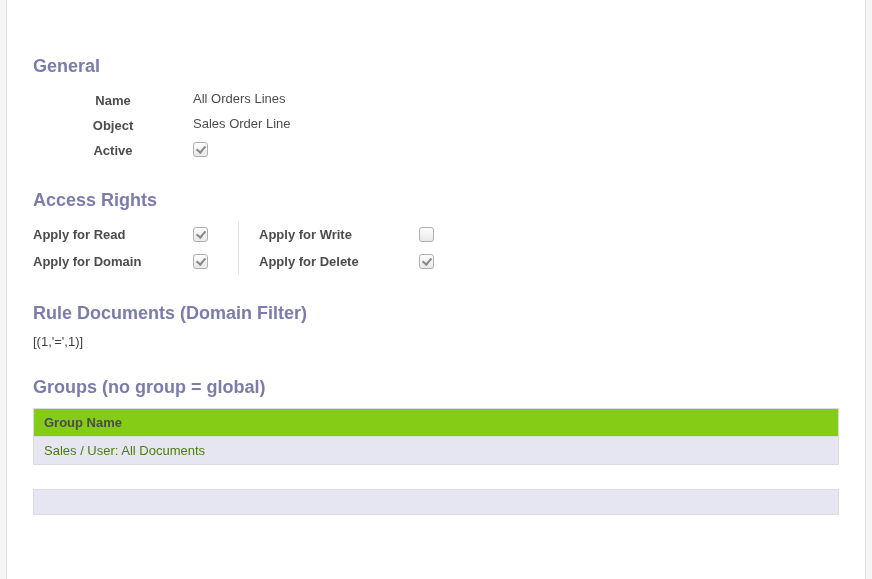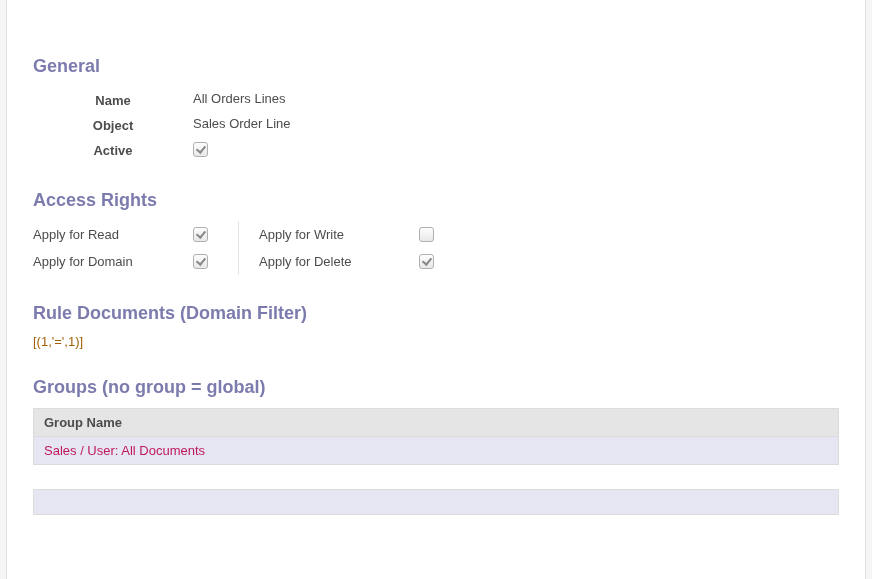--- a/index.html
+++ b/index.html
@@ -57,7 +57,7 @@
 .ar-col { border-right: 1px solid #e5e5e5; padding-right: 30px; margin-right: 20px; }
 .ar-col:last-child { border-right: none; }
 .ar-row { display: flex; align-items: center; padding: 6px 0; }
-.ar-label { width: 160px; font-weight: normal; color: #4c4c4c; }
+.ar-label { width: 160px; font-weight: bold; color: #4c4c4c; }
 .rule-text { color: #a16207; margin: 4px 0 0 0; }
 .groups-header { display: flex; align-items: flex-start; margin-bottom: 8px; }
 .groups-header .g-label { font-weight: bold; color: #4c4c4c; flex: 1; }

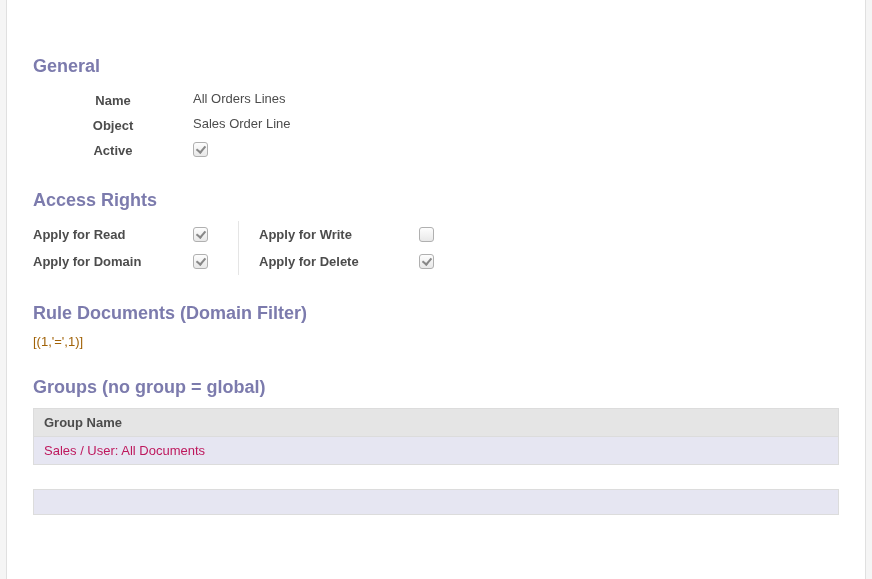--- a/index.html
+++ b/index.html
@@ -58,7 +58,7 @@
 .ar-col:last-child { border-right: none; }
 .ar-row { display: flex; align-items: center; padding: 6px 0; }
 .ar-label { width: 160px; font-weight: bold; color: #4c4c4c; }
-.rule-text { color: #a16207; margin: 4px 0 0 0; }
+.rule-text { color: #404040; margin: 4px 0 0 0; }
 .groups-header { display: flex; align-items: flex-start; margin-bottom: 8px; }
 .groups-header .g-label { font-weight: bold; color: #4c4c4c; flex: 1; }
 .groups-header .g-cb-wrap { border-left: 1px solid #e5e5e5; padding-left: 20px; height: 28px; display:flex; align-items:flex-start; }

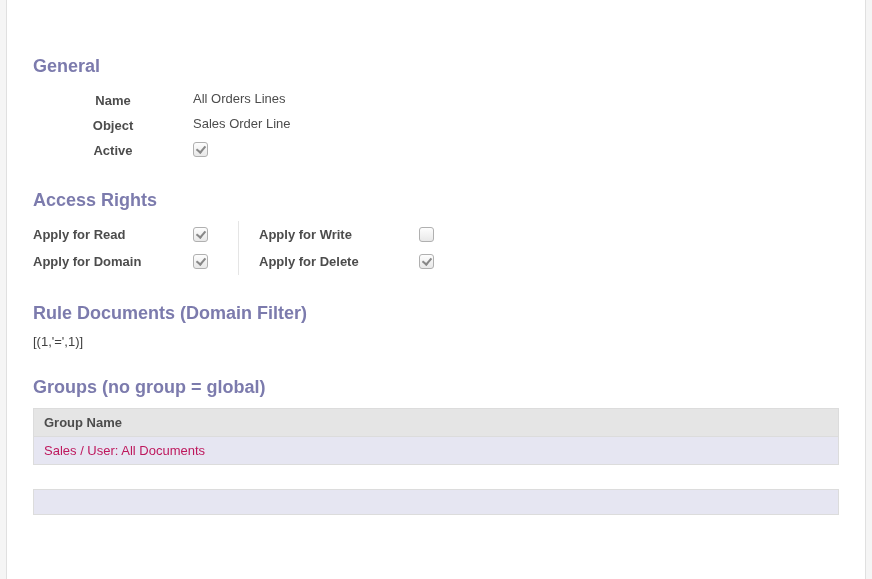--- a/index.html
+++ b/index.html
@@ -64,7 +64,7 @@
 .groups-header .g-cb-wrap { border-left: 1px solid #e5e5e5; padding-left: 20px; height: 28px; display:flex; align-items:flex-start; }
 table.list { width: 100%; border-collapse: collapse; border: 1px solid #dcdcdc; }
 table.list th {
-  background: #e5e5e5;
+  background: #84cc16;
   text-align: left;
   font-weight: bold;
   color: #4c4c4c;

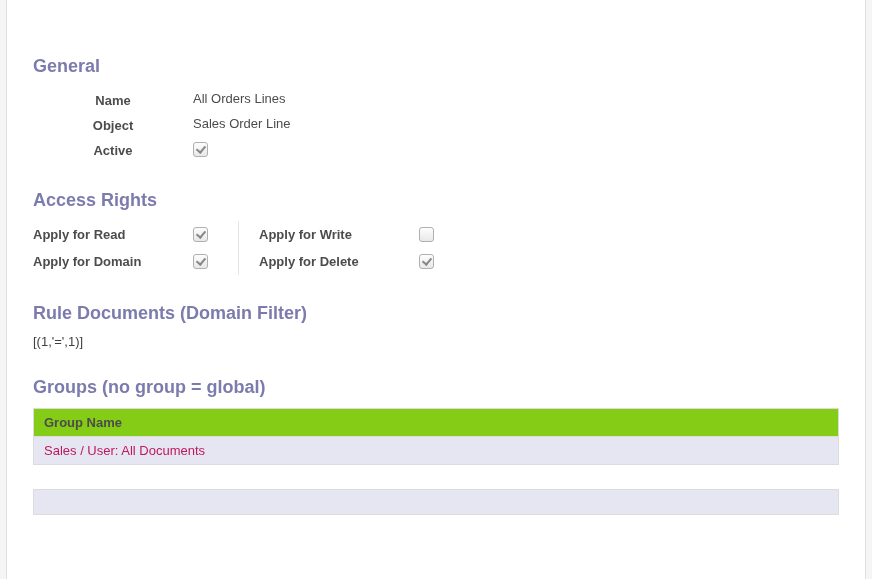--- a/index.html
+++ b/index.html
@@ -75,7 +75,7 @@
   padding: 6px 10px;
   border: 1px solid #dcdcdc;
   background: #e6e6f2;
-  color: #be185d;
+  color: #4d7c0f;
 }
 .bottom-bar {
   margin-top: 24px;

